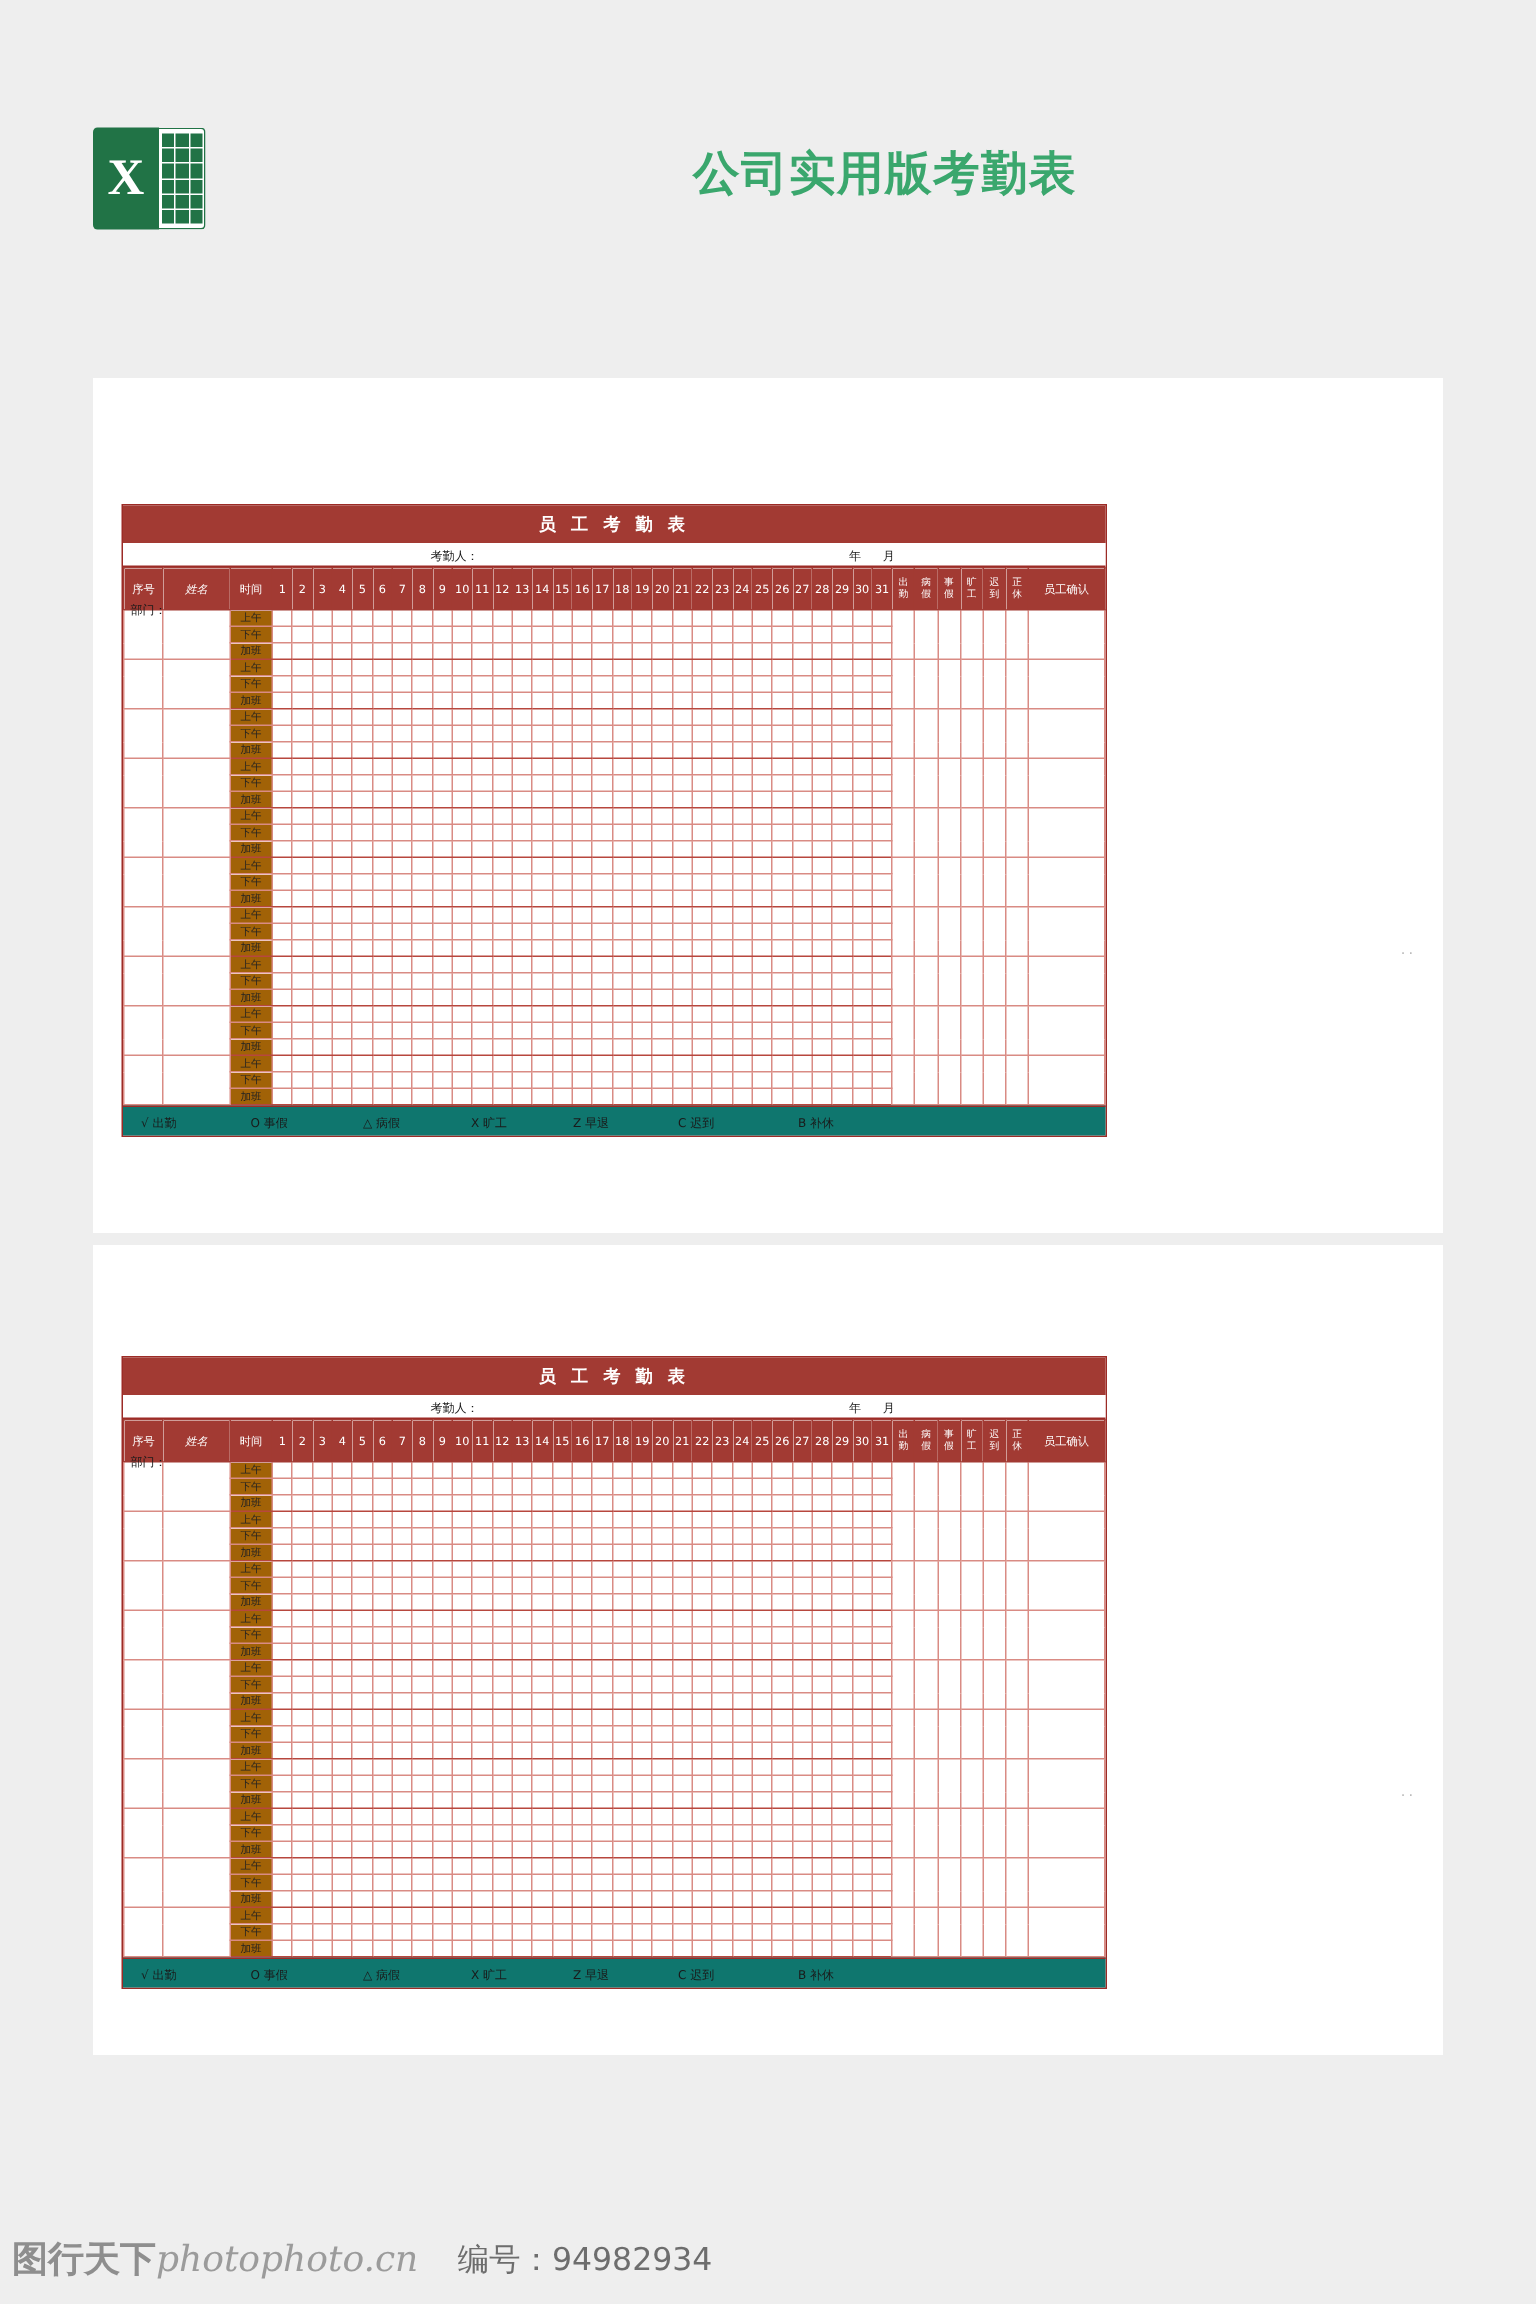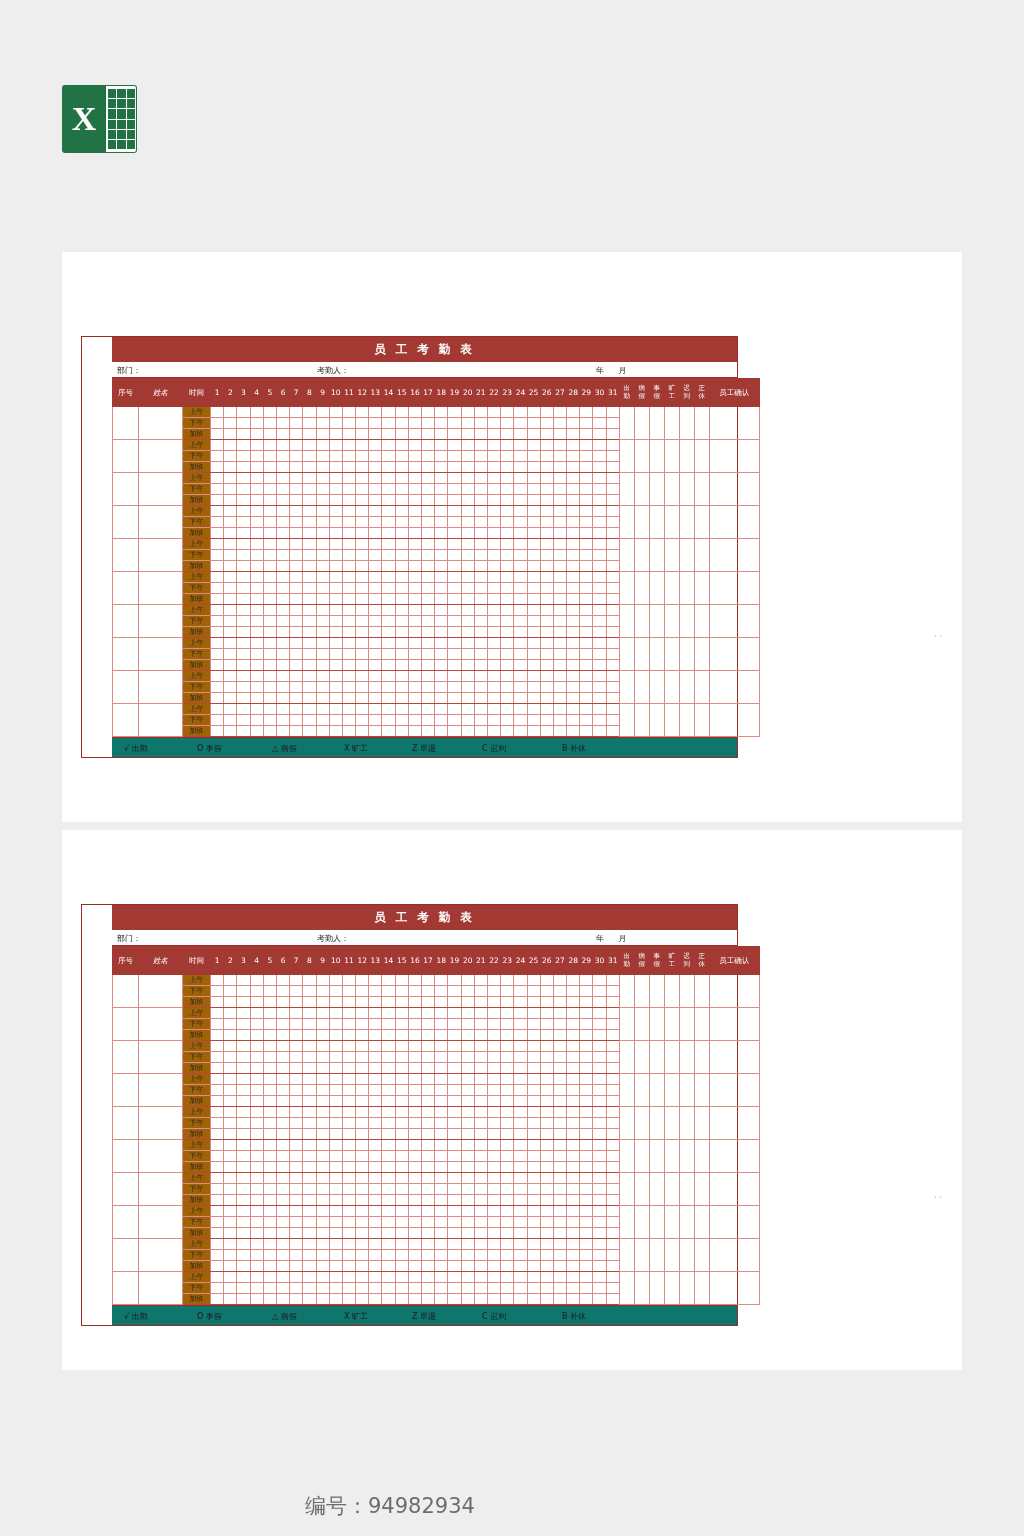--- a/index.html
+++ b/index.html
@@ -184,6 +184,7 @@
         <i></i>
     </div>
   </div>
+  <div class="title">公司实用版考勤表</div>
 </div>
 
 <div class="page page1">

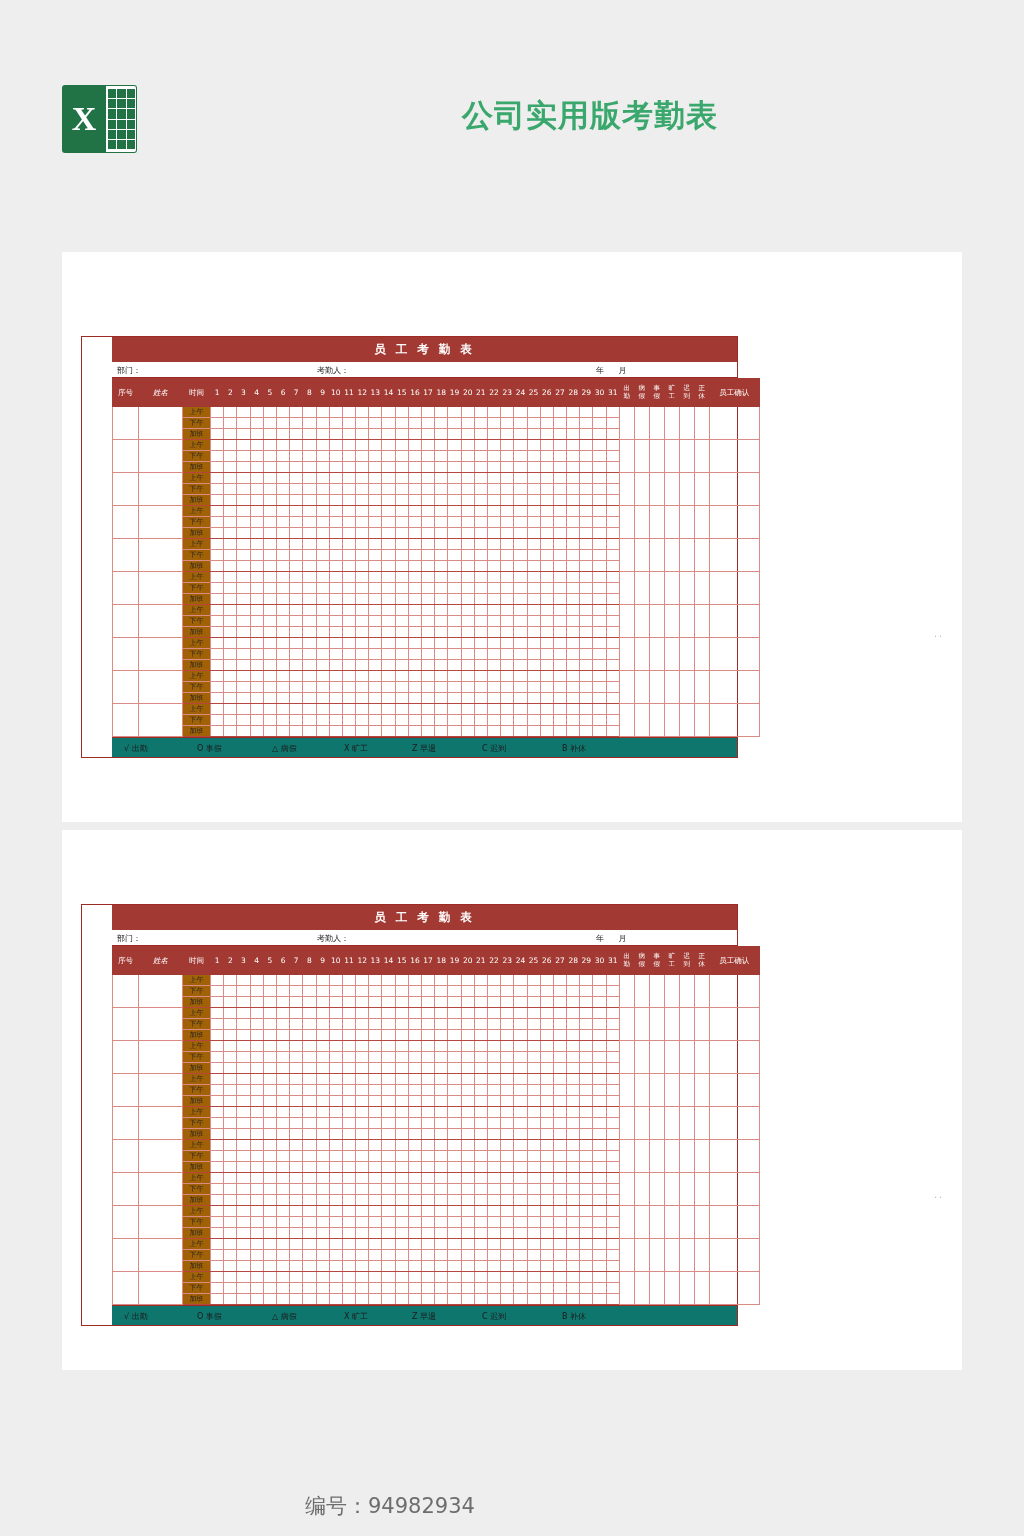--- a/index.html
+++ b/index.html
@@ -68,7 +68,6 @@
     position:absolute;
     border:1px solid #9c2b26;
     background:#ffffff;
-    padding-left:30px;
   }
   .sheet.s1 { left:19px; top:84px; width:657px; }
   .sheet.s2 { left:19px; top:74px; width:657px; }

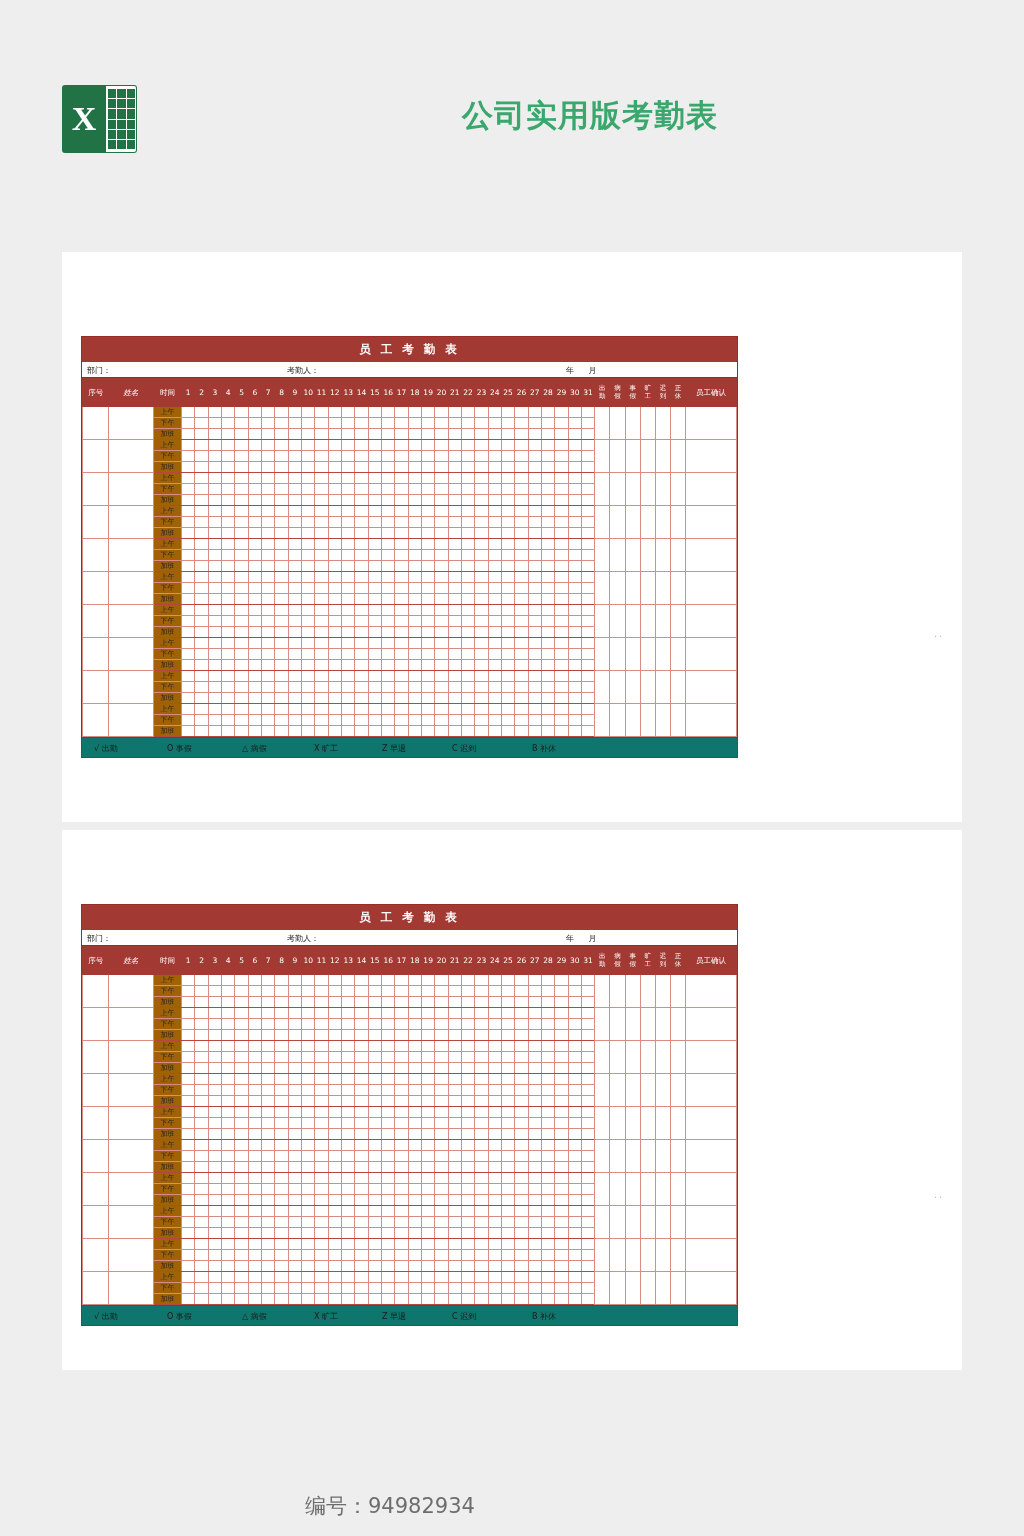--- a/index.html
+++ b/index.html
@@ -86,7 +86,7 @@
     font-family:"DejaVu Sans", sans-serif;
   }
   .meta-row span { position:absolute; top:3px; white-space:nowrap; }
-  .m-dept { left:5px; }
+  .m-dept { left:5px;margin-top:36px; }
   .m-checker { left:205px; }
   .m-ym { left:484px; letter-spacing:6px; }
 

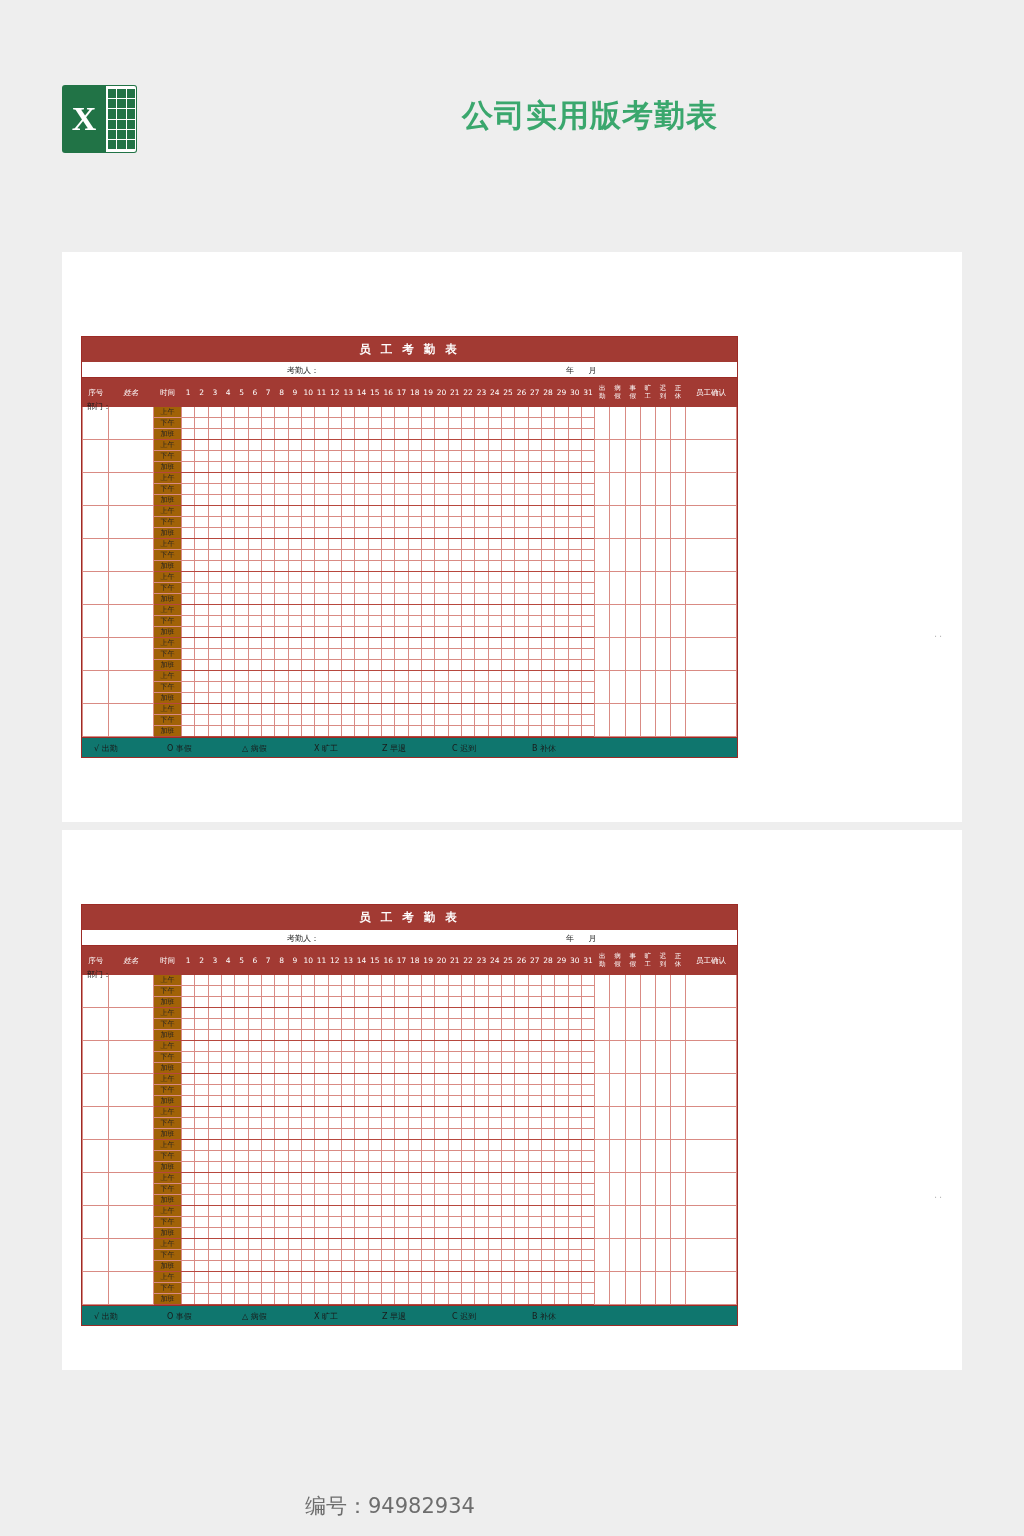--- a/index.html
+++ b/index.html
@@ -2547,6 +2547,9 @@
 </div>
 
 <div class="footer">
+  <div class="wm">
+    <b>图行天下</b><span>photophoto.cn</span>
+  </div>
   <div class="wm-num">
     <span>编号：</span><span>94982934</span>
   </div>

